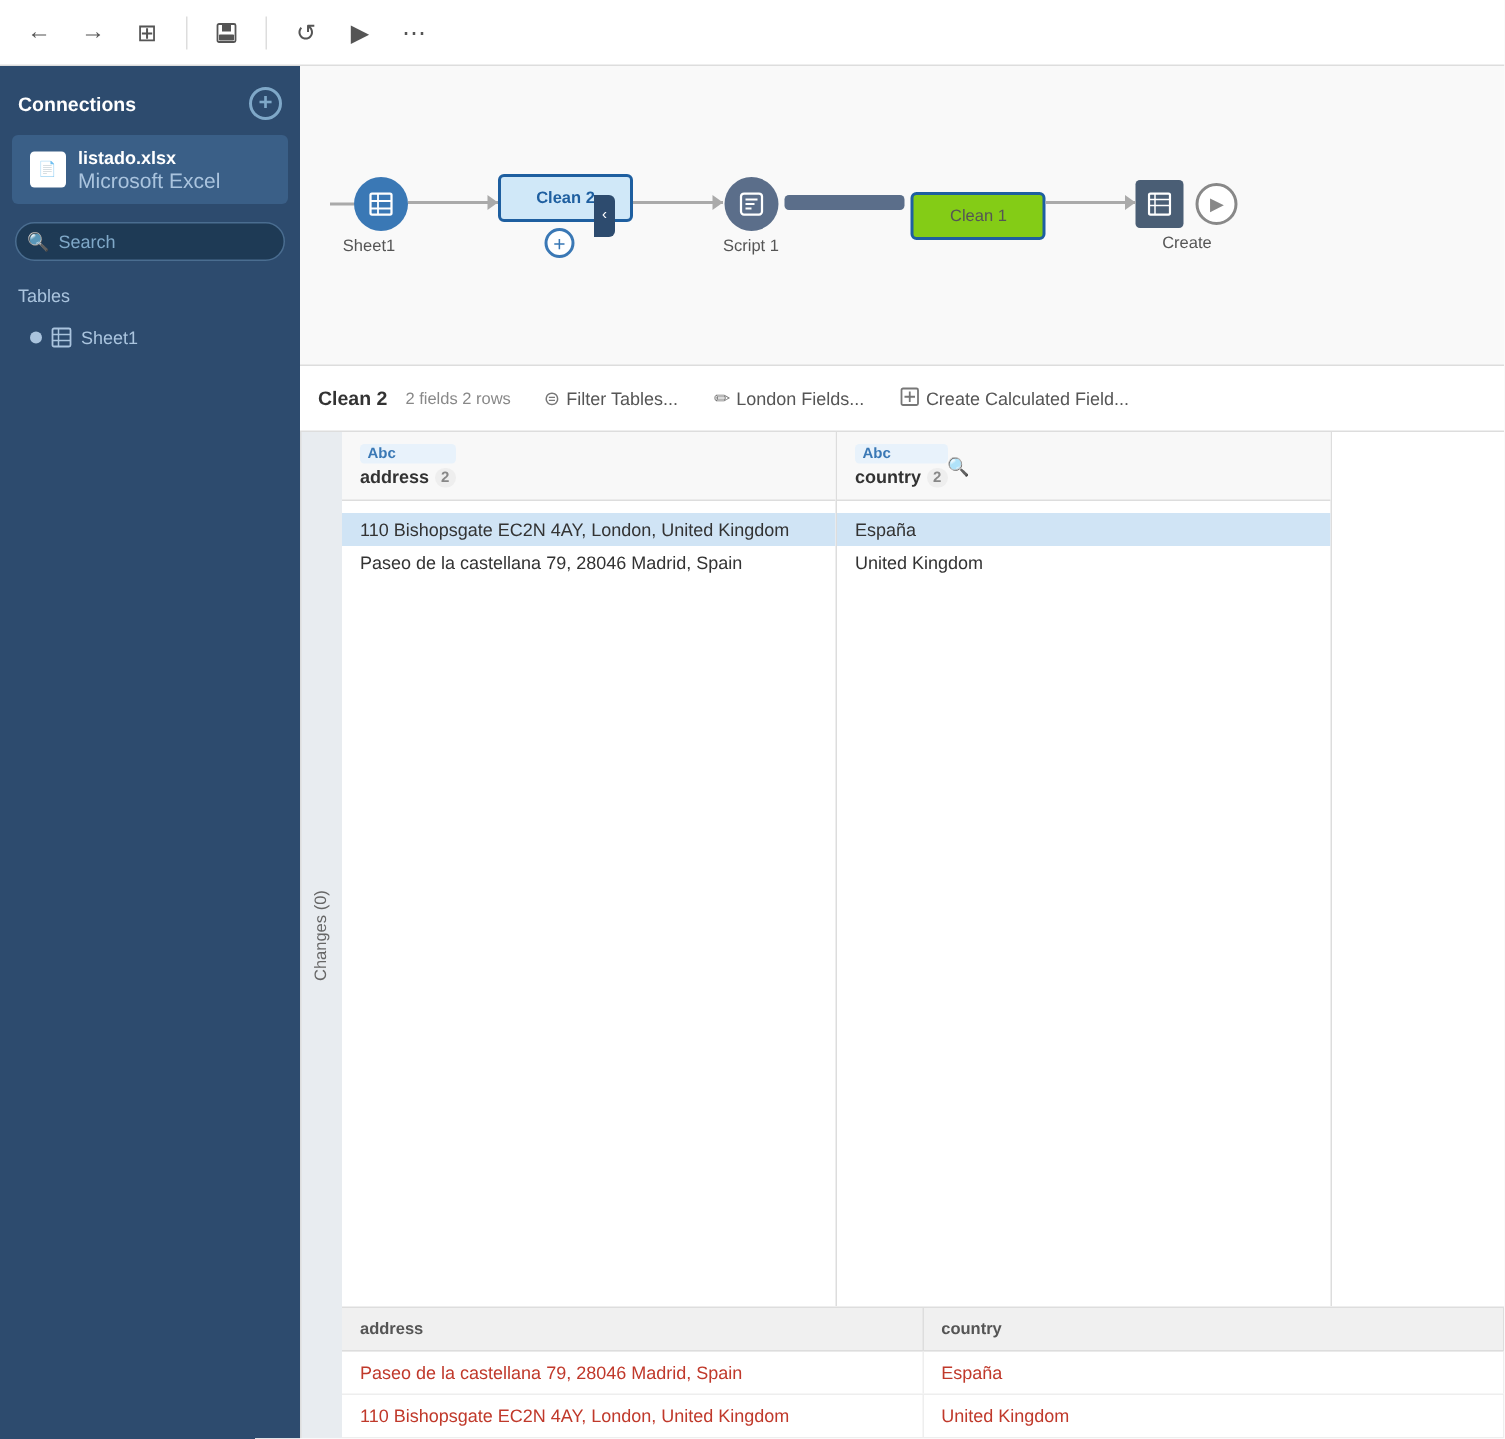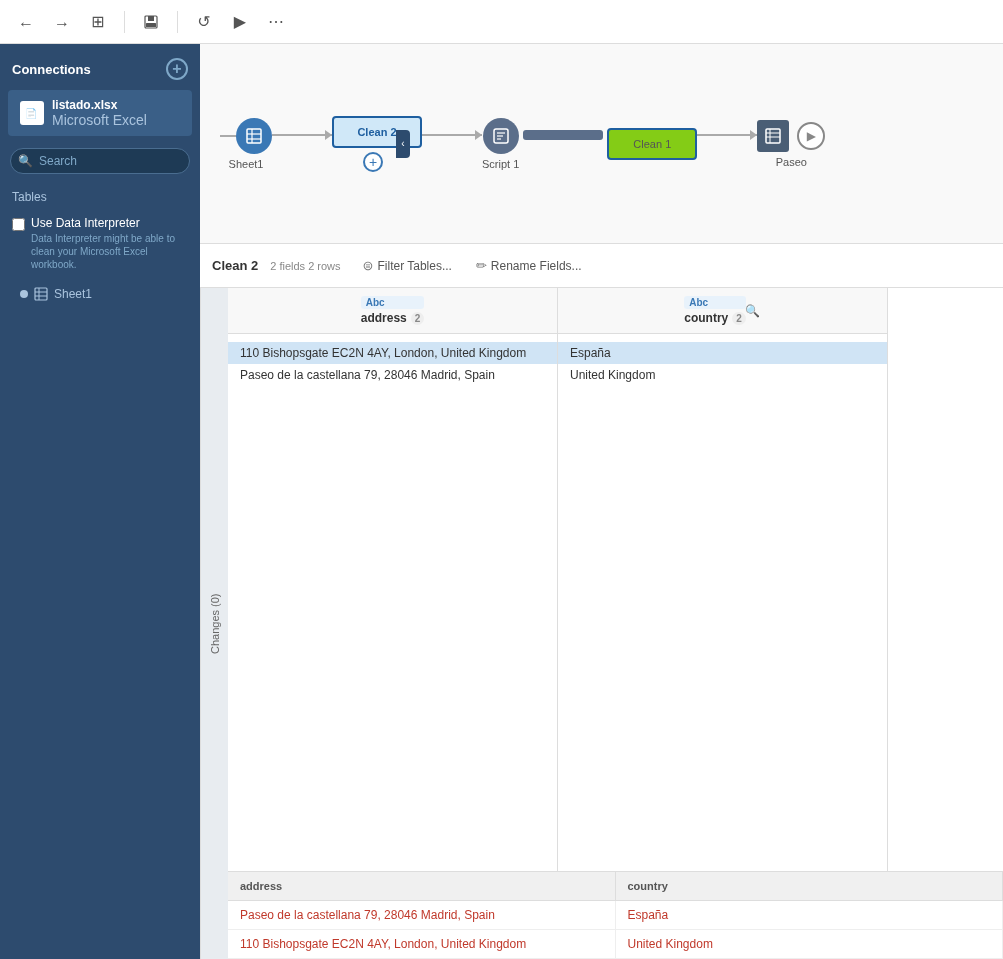--- a/index.html
+++ b/index.html
@@ -573,7 +573,7 @@
             </div>
             <div class="play-btn">▶</div>
           </div>
-          <span class="node-label">Paseo</span>
+          <span class="node-label">Create</span>
         </div>
 
       </div>

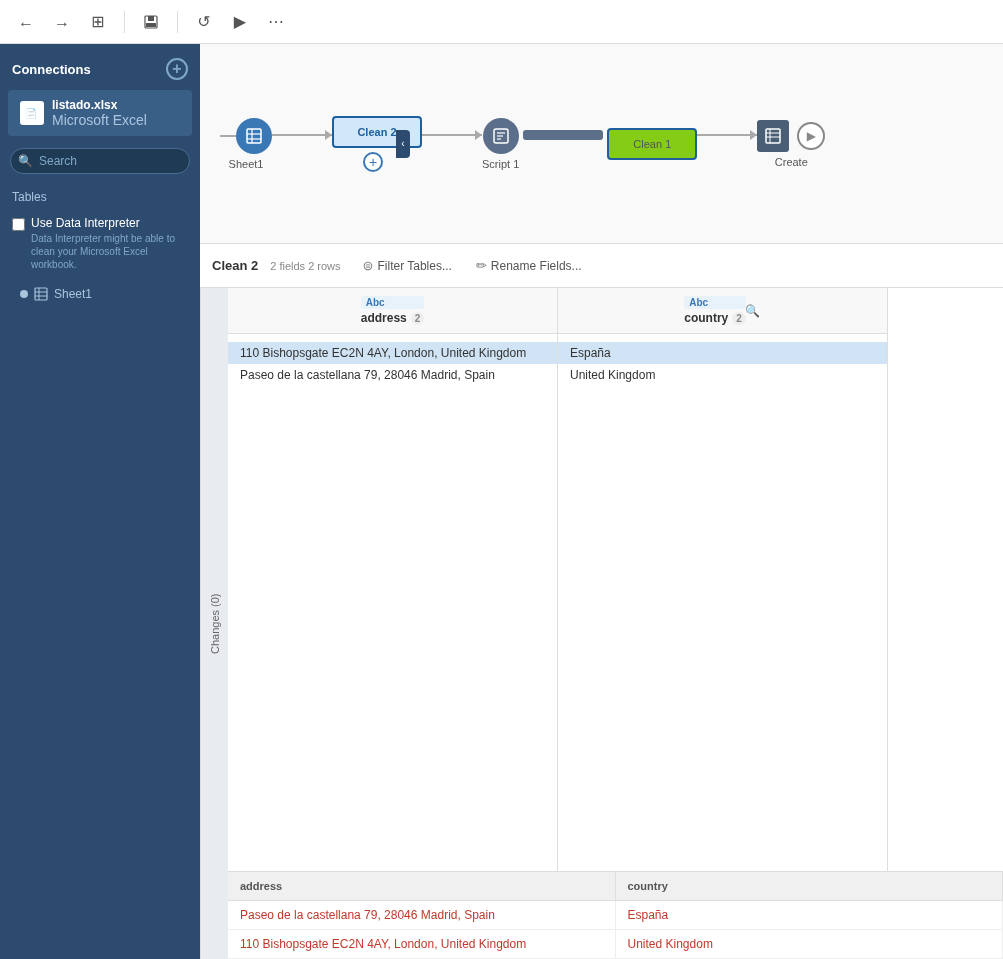--- a/index.html
+++ b/index.html
@@ -480,13 +480,6 @@
 
     <div class="tables-section">
       <div class="tables-label">Tables</div>
-      <div class="use-interpreter">
-        <input type="checkbox" style="">
-        <div class="use-interpreter-text">
-          <span class="use-interpreter-label">Use Data Interpreter</span>
-          <span class="use-interpreter-desc">Data Interpreter might be able to clean your Microsoft Excel workbook.</span>
-        </div>
-      </div>
       <div class="sheet-item">
         <div class="sheet-dot"></div>
         <svg width="14" height="14" viewBox="0 0 14 14">

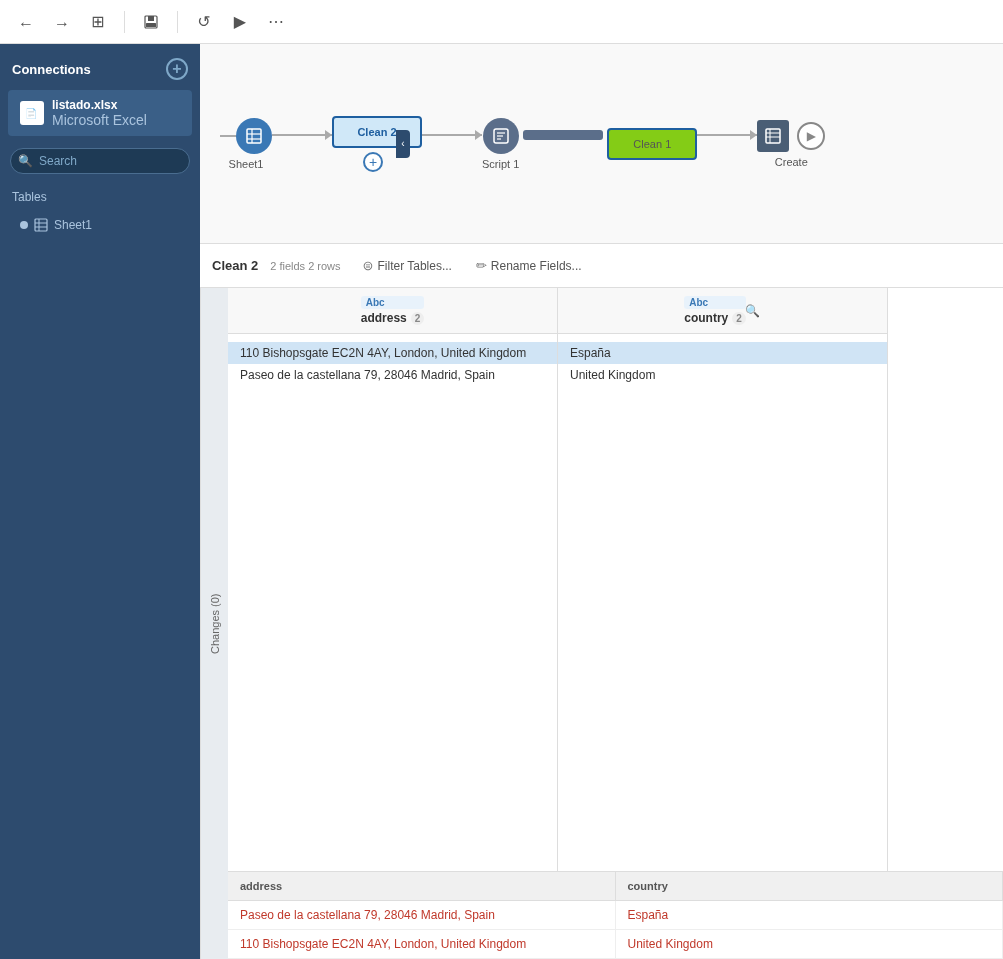--- a/index.html
+++ b/index.html
@@ -589,7 +589,7 @@
 
         <button class="toolbar-action-btn">
           <span class="btn-icon">✏</span>
-          <span>Rename Fields...</span>
+          <span>London Fields...</span>
         </button>
 
       </div>

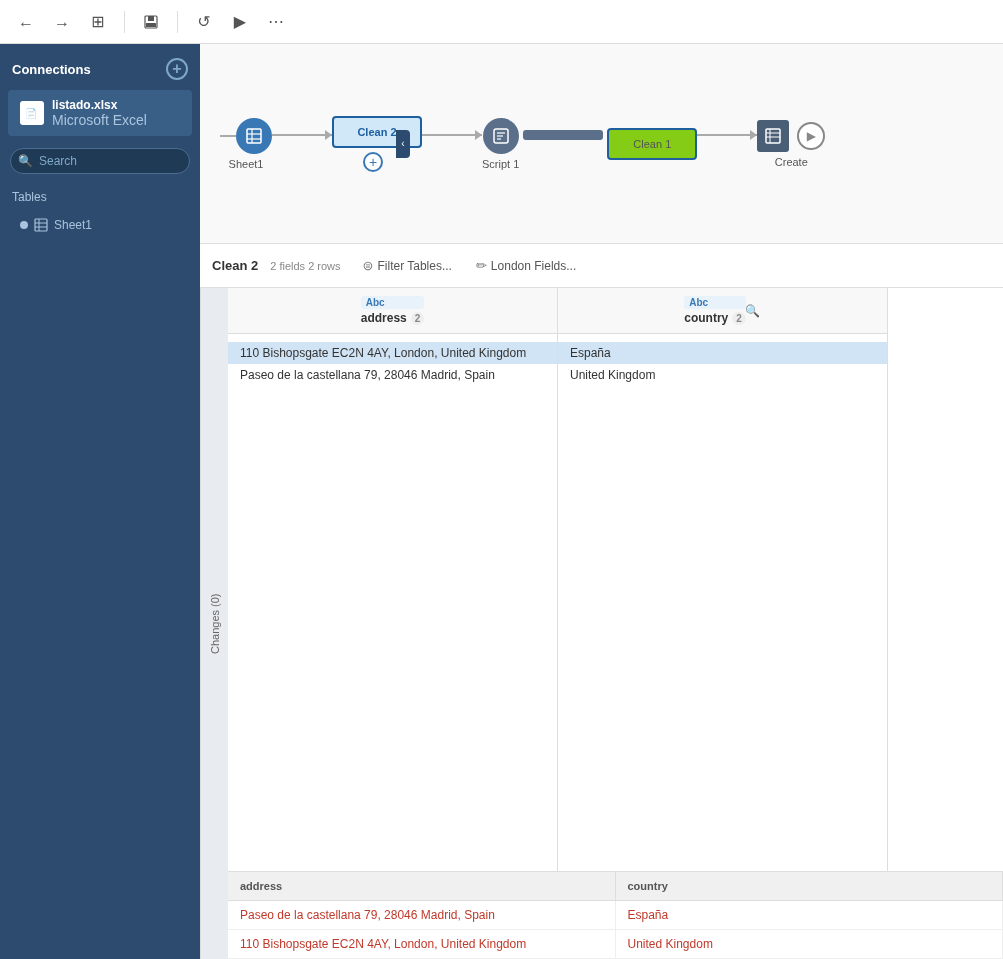--- a/index.html
+++ b/index.html
@@ -592,6 +592,16 @@
           <span>London Fields...</span>
         </button>
 
+        <button class="toolbar-action-btn">
+          <span class="btn-icon">
+            <svg width="13" height="13" viewBox="0 0 13 13" fill="none" xmlns="http://www.w3.org/2000/svg">
+              <rect x="1" y="1" width="11" height="11" rx="1" stroke="#777" stroke-width="1.2"></rect>
+              <line x1="3" y1="6.5" x2="10" y2="6.5" stroke="#777" stroke-width="1.2"></line>
+              <line x1="6.5" y1="3" x2="6.5" y2="10" stroke="#777" stroke-width="1.2"></line>
+            </svg>
+          </span>
+          <span>Create Calculated Field...</span>
+        </button>
       </div>
 
       <div class="detail-body">

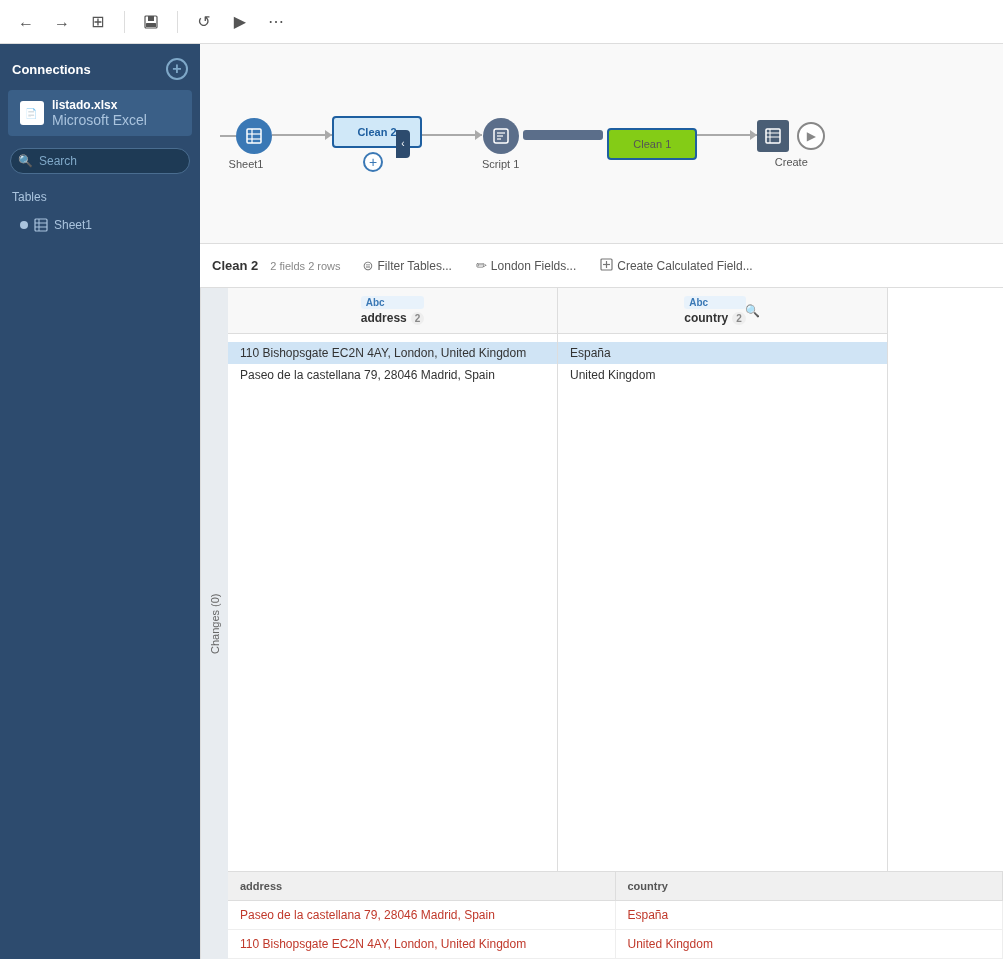--- a/index.html
+++ b/index.html
@@ -335,7 +335,7 @@
       background: #f8f8f8;
       display: flex;
       align-items: center;
-      justify-content: center;
+      justify-content: flex-start;
     }
 
     .field-type-badge {

